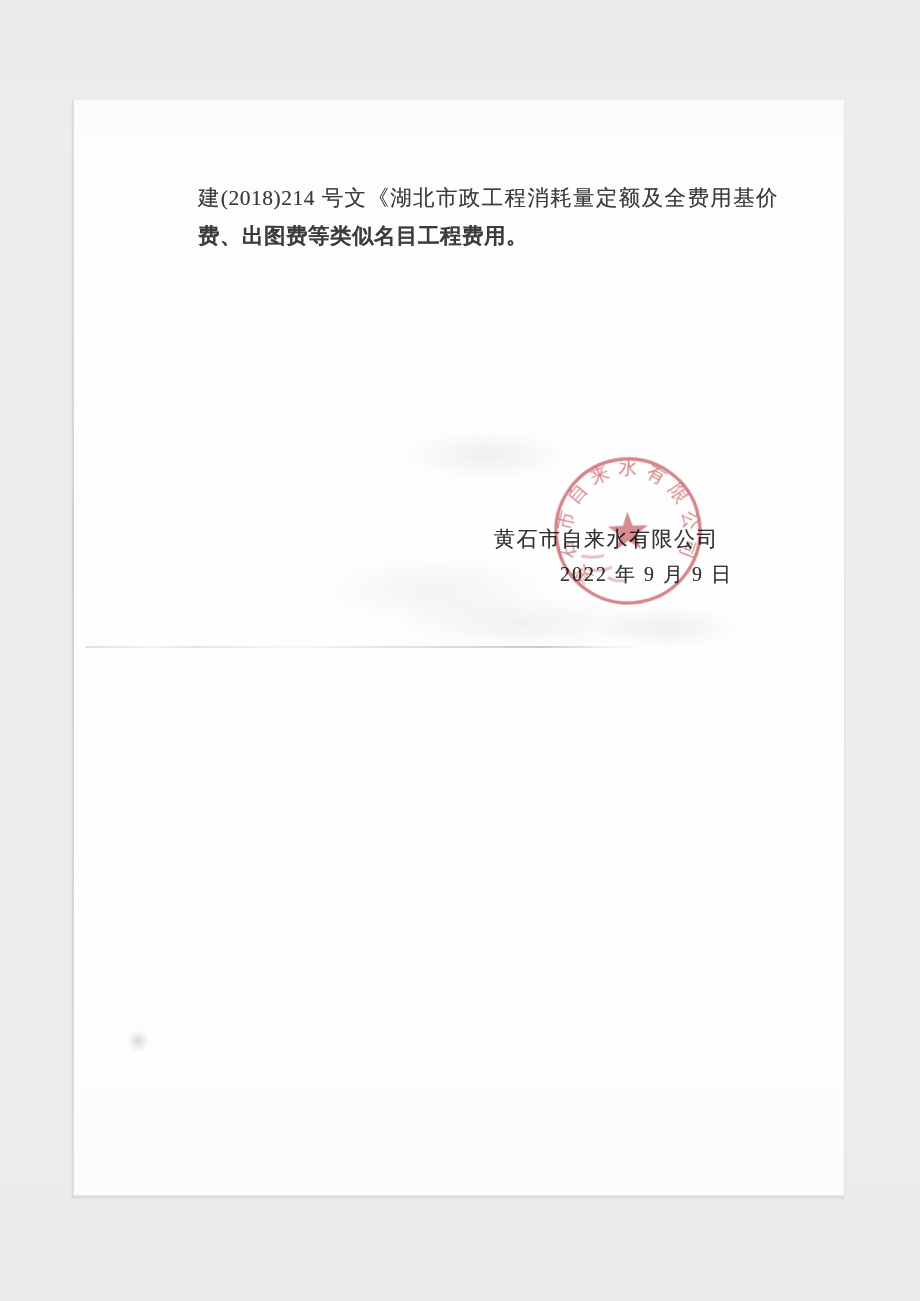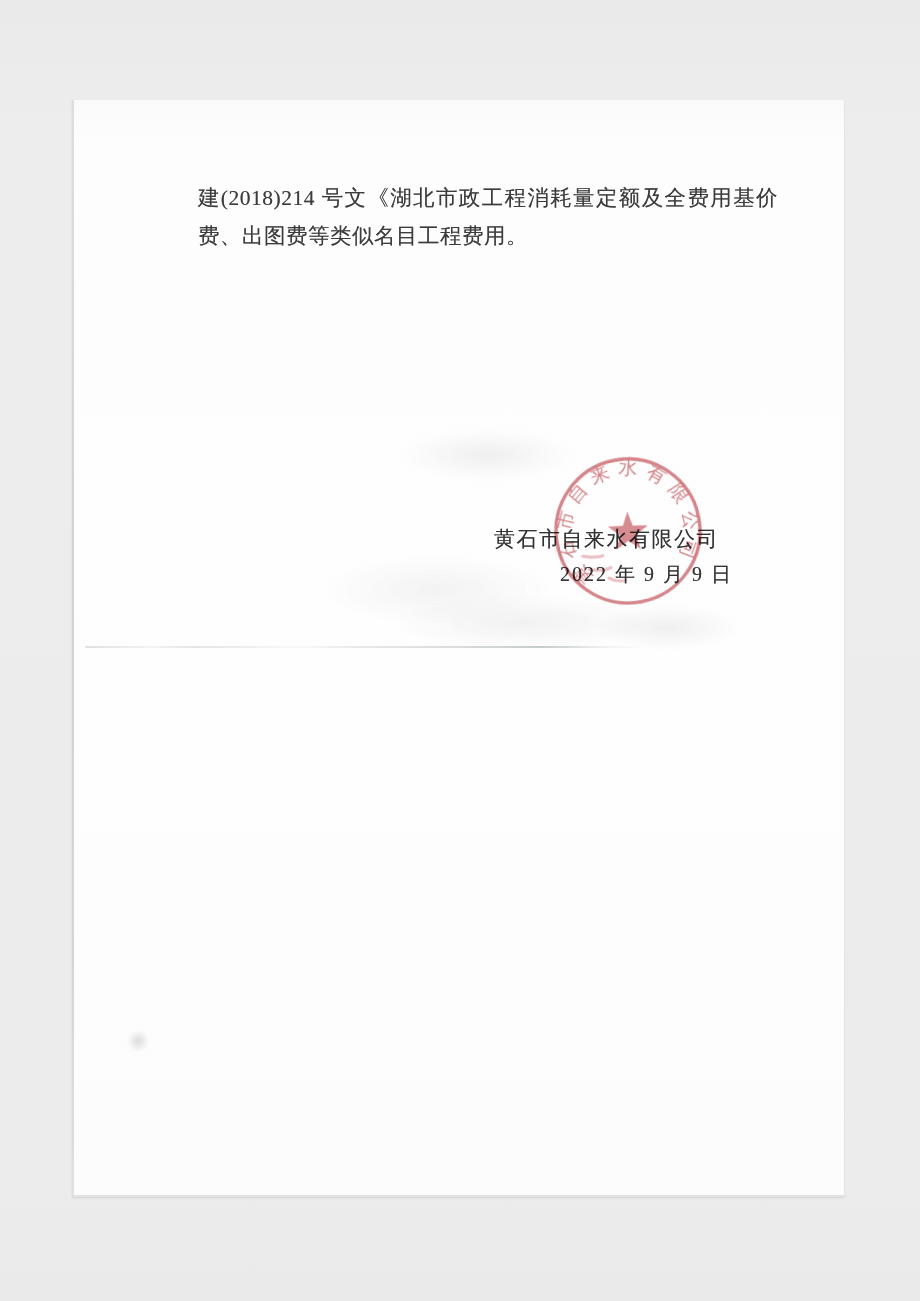--- a/index.html
+++ b/index.html
@@ -62,6 +62,7 @@
   }
   .body-text .line:last-child {
     text-align-last: left;
+    font-weight: bold;
   }
 
   .sig-company {

